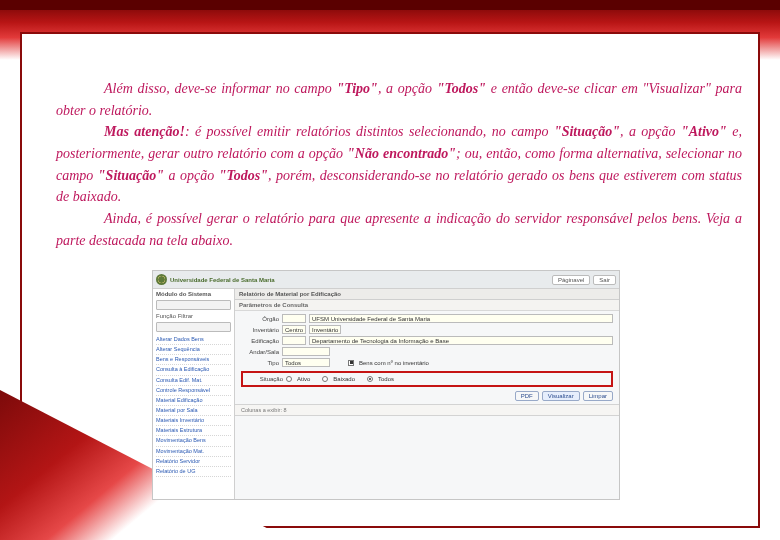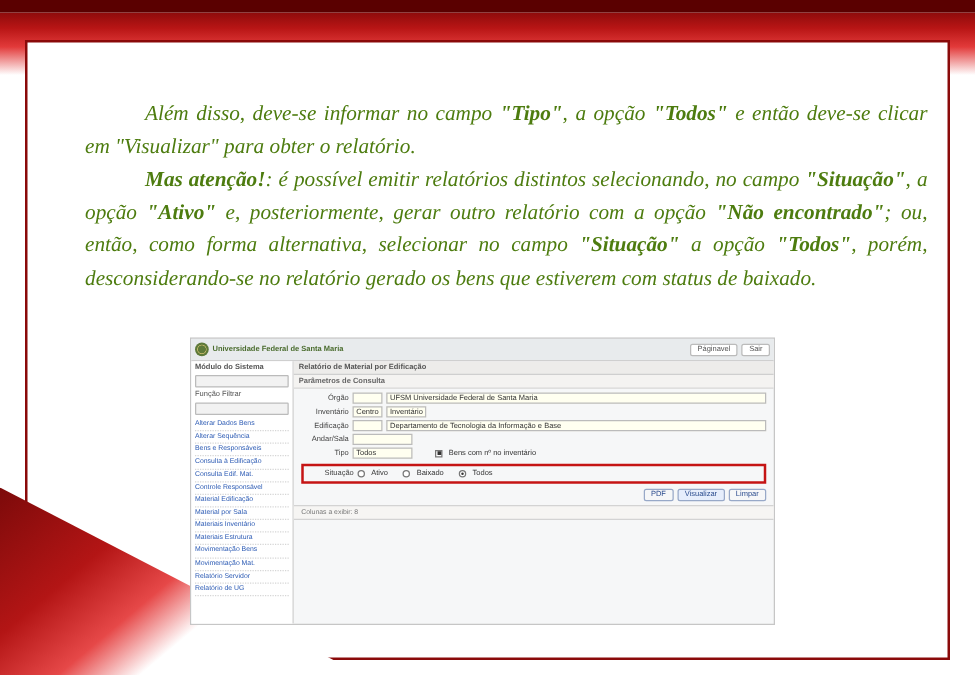--- a/index.html
+++ b/index.html
@@ -7,7 +7,7 @@
   .red-corner-top{position:absolute;top:0;left:0;right:0;height:60px;background:linear-gradient(to bottom,#8e0b0b 0%,#b81515 25%,#e23a3a 55%,#fff 100%);border-top:10px solid #5a0000}
   .inner-frame{position:absolute;top:32px;left:20px;right:20px;bottom:12px;border:2px solid #8a0a0a;background:#fff}
   .red-corner-bottom{position:absolute;bottom:0;left:0;width:290px;height:150px;background:linear-gradient(140deg,#7c0a0a 0%,#b31515 30%,#e64848 48%,#fff 62%);clip-path:polygon(0 0,100% 100%,0 100%)}
-  .content{position:absolute;top:78px;left:68px;right:38px;font-size:17px;font-style:italic;line-height:1.55;color:#4d7c0f}
+  .content{position:absolute;top:78px;left:56px;right:38px;font-size:14px;font-style:italic;line-height:1.55;color:#be185d}
   .content p{text-align:justify;text-indent:48px;margin:0}
   .b{font-weight:700}
   .shot{position:absolute;top:270px;left:152px;width:468px;height:230px;border:1px solid #c6c6c6;background:#f6f7f8;font-style:normal;font-family:Arial,sans-serif;font-size:6px;color:#333;overflow:hidden}

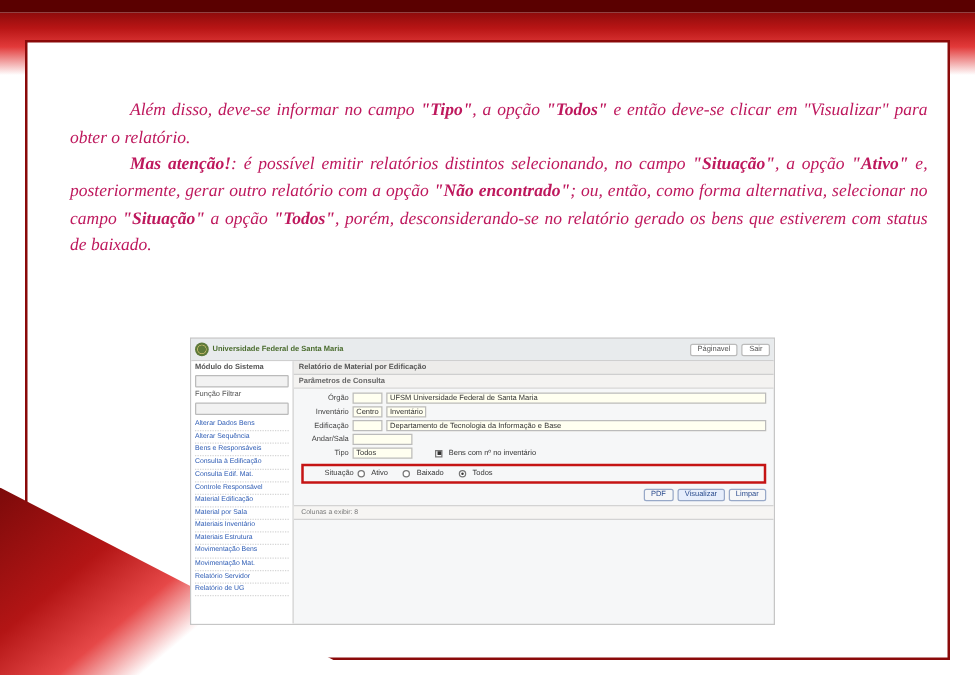--- a/index.html
+++ b/index.html
@@ -52,6 +52,7 @@
   <p>
     <span class="b">Mas atenção!</span><span>: é possível emitir relatórios distintos selecionando, no campo </span><span class="b">"Situação"</span><span>, a opção </span><span class="b">"Ativo"</span><span> e, posteriormente, gerar outro relatório com a opção </span><span class="b">"Não encontrado"</span><span>; ou, então, como forma alternativa, selecionar no campo </span><span class="b">"Situação"</span><span> a opção </span><span class="b">"Todos"</span><span>, porém, desconsiderando-se no relatório gerado os bens que estiverem com status de baixado.</span>
   </p>
+  <p>Ainda, é possível gerar o relatório para que apresente a indicação do servidor responsável pelos bens. Veja a parte destacada na tela abaixo.</p>
 </div>
 
 <div class="shot">

